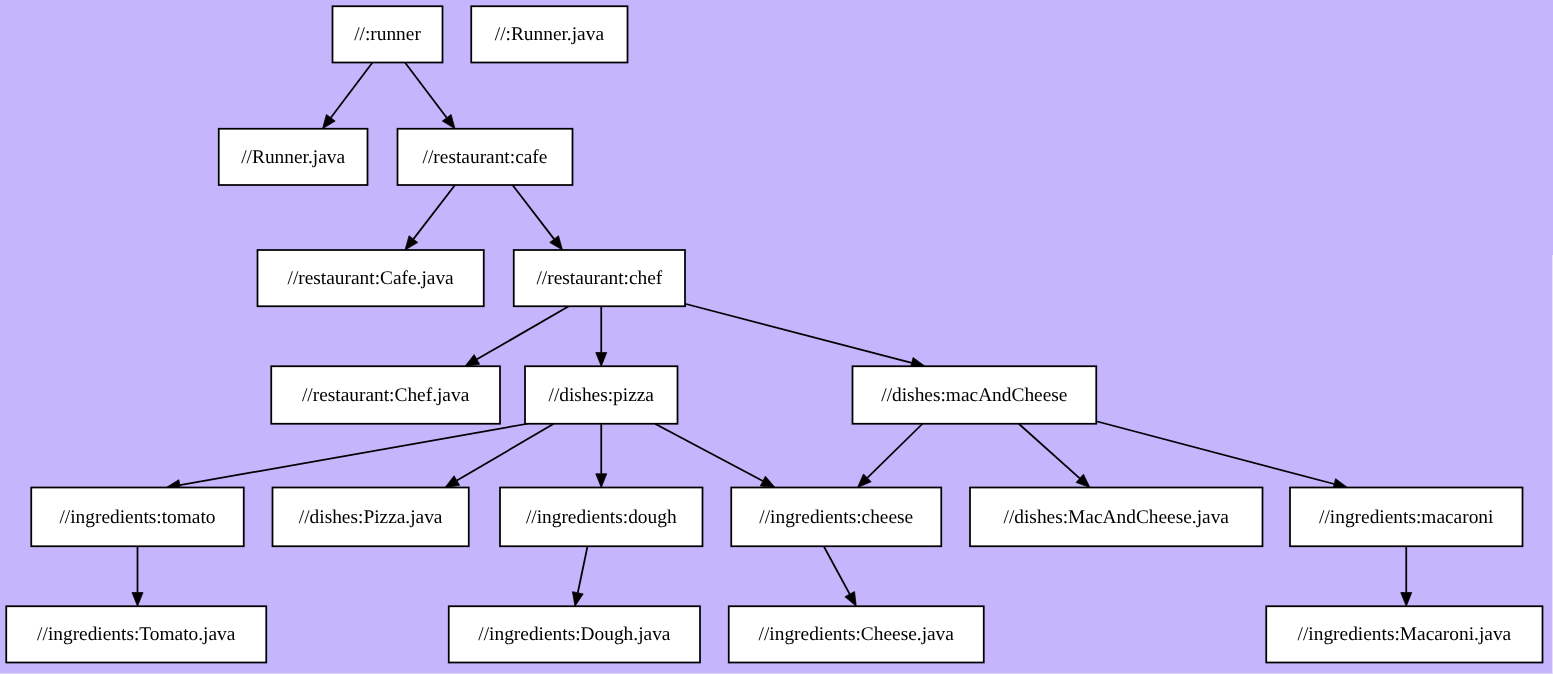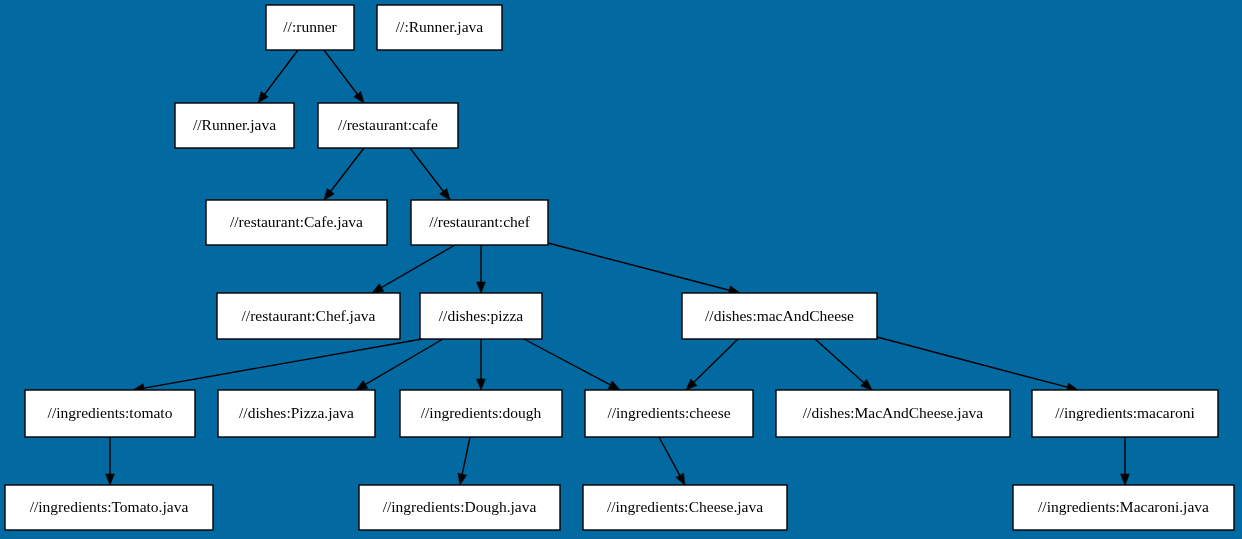--- a/index.html
+++ b/index.html
@@ -17,7 +17,7 @@
     position: relative;
     width: 1242px;
     height: 539px;
-    background: #0369a1;
+    background: #c4b5fd;
   }
   svg#graph-canvas {
     position: absolute;

